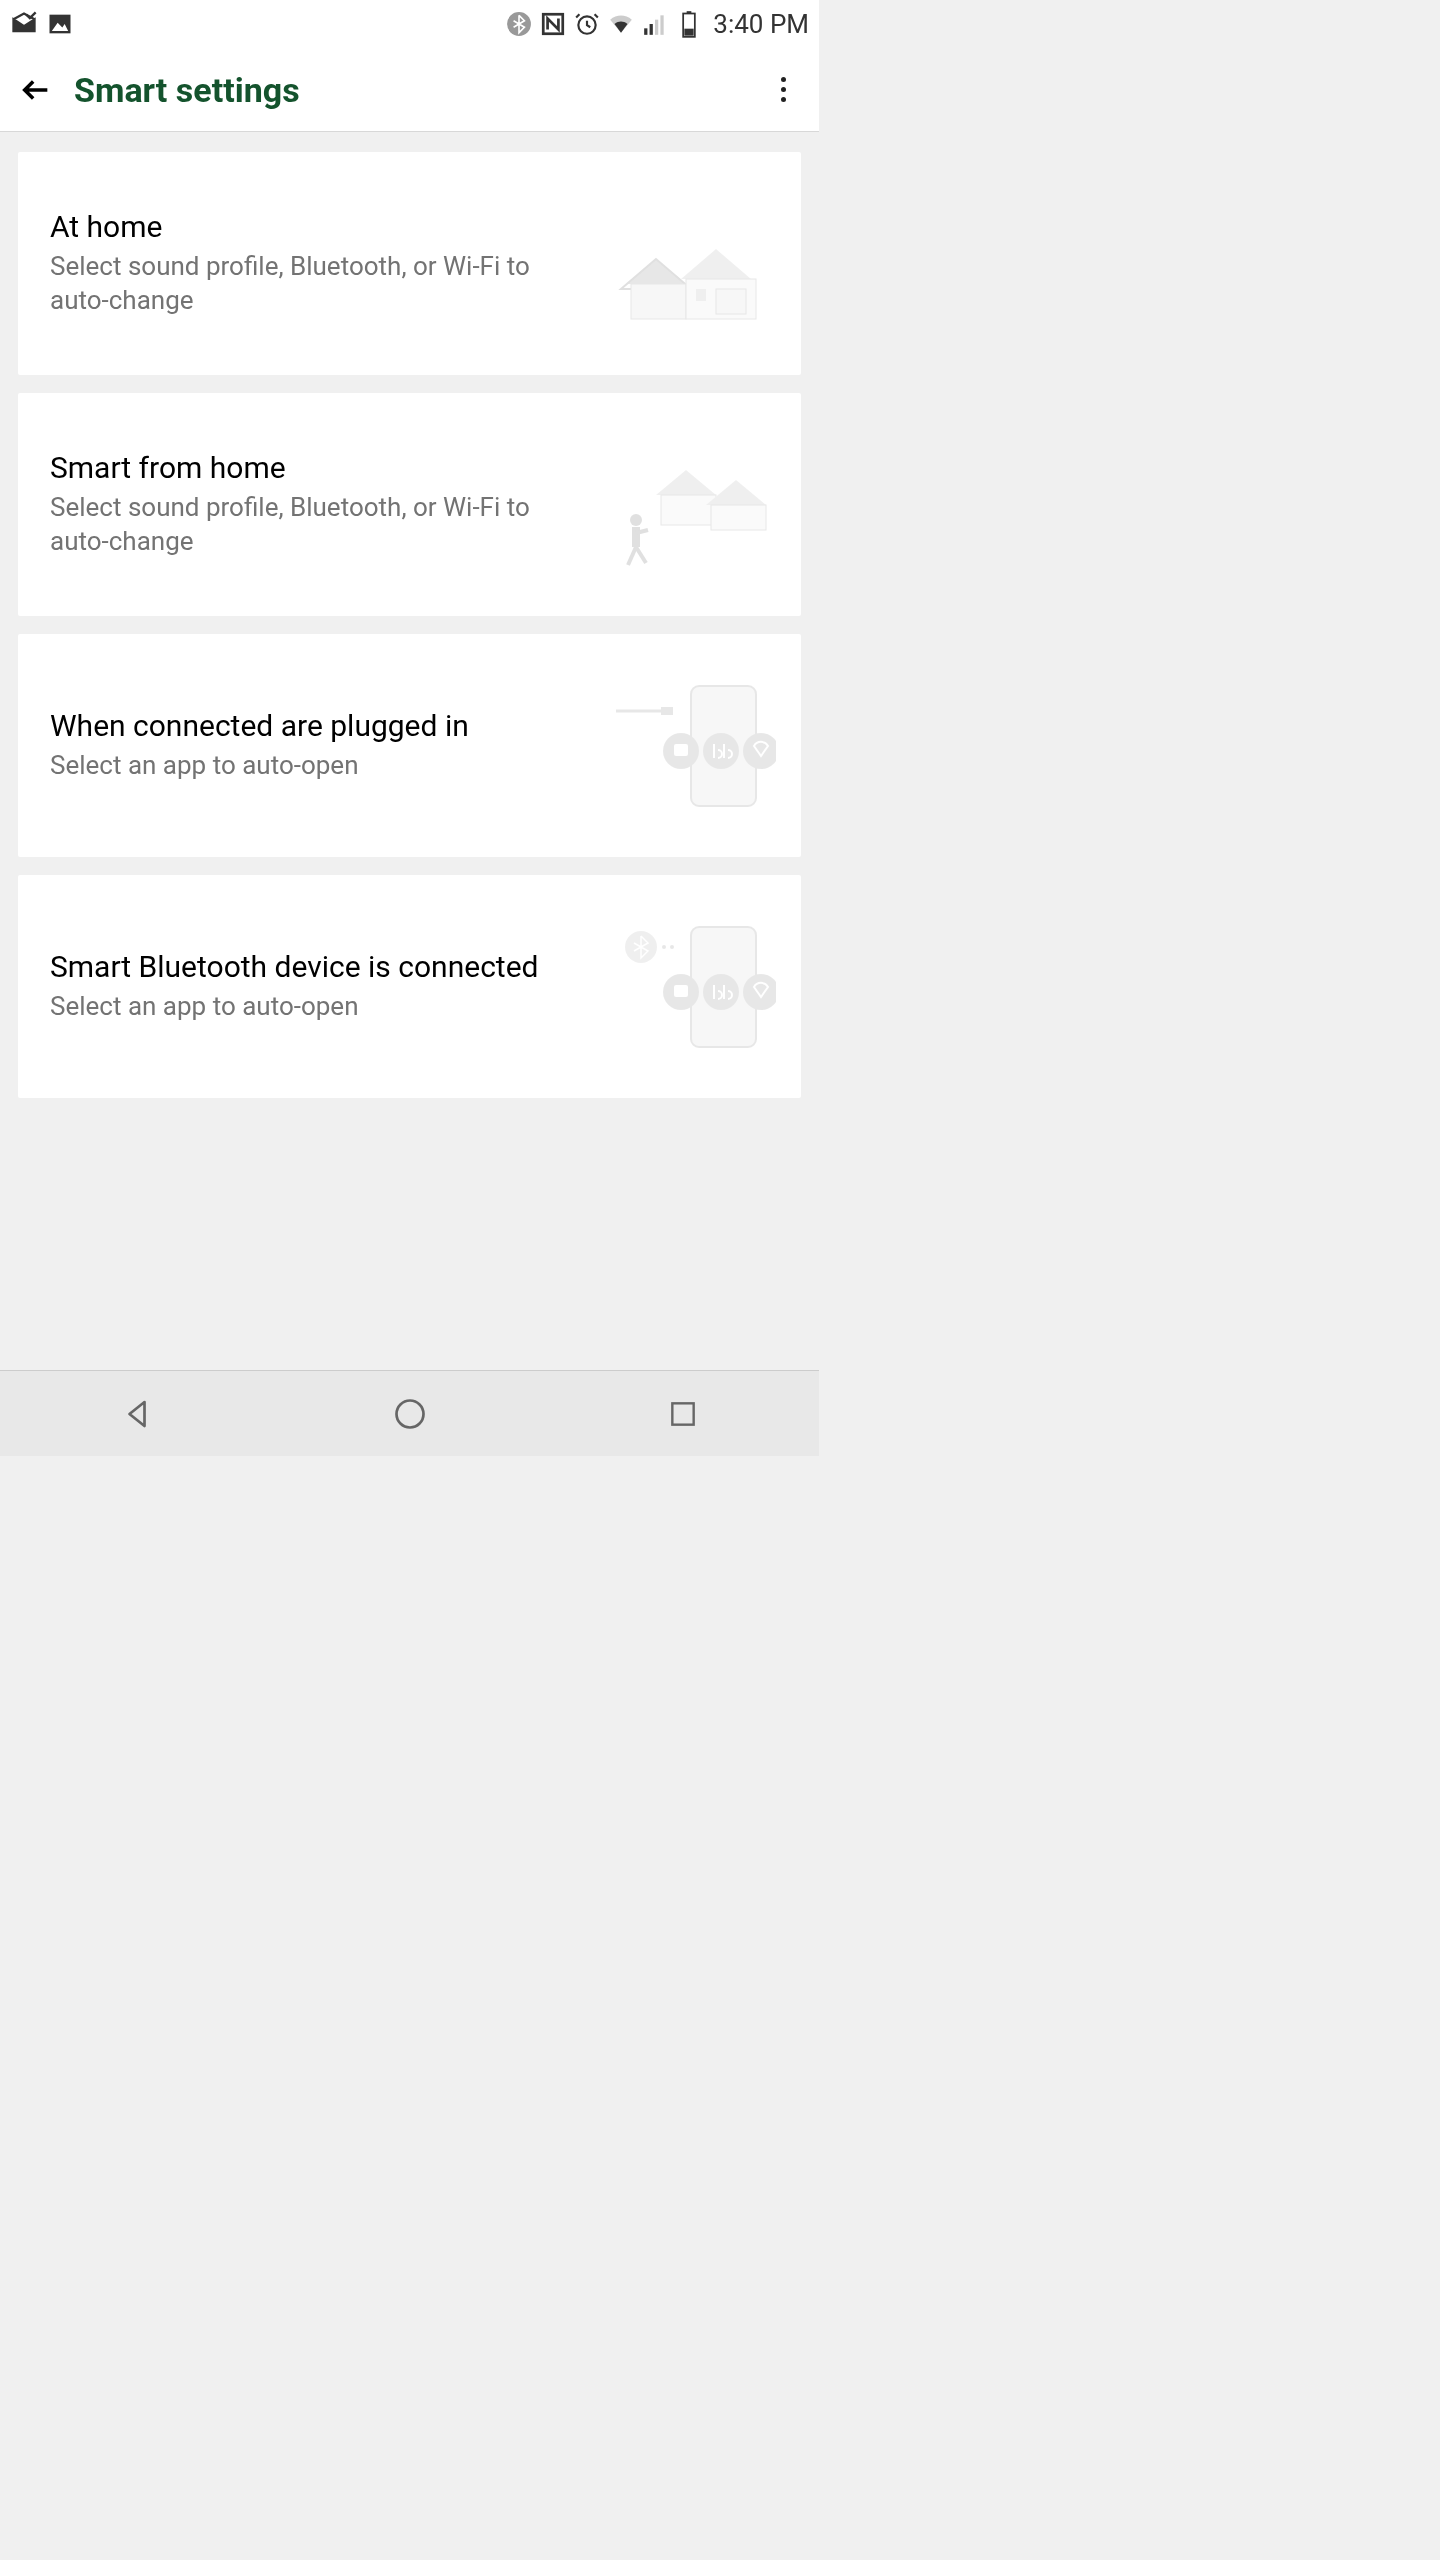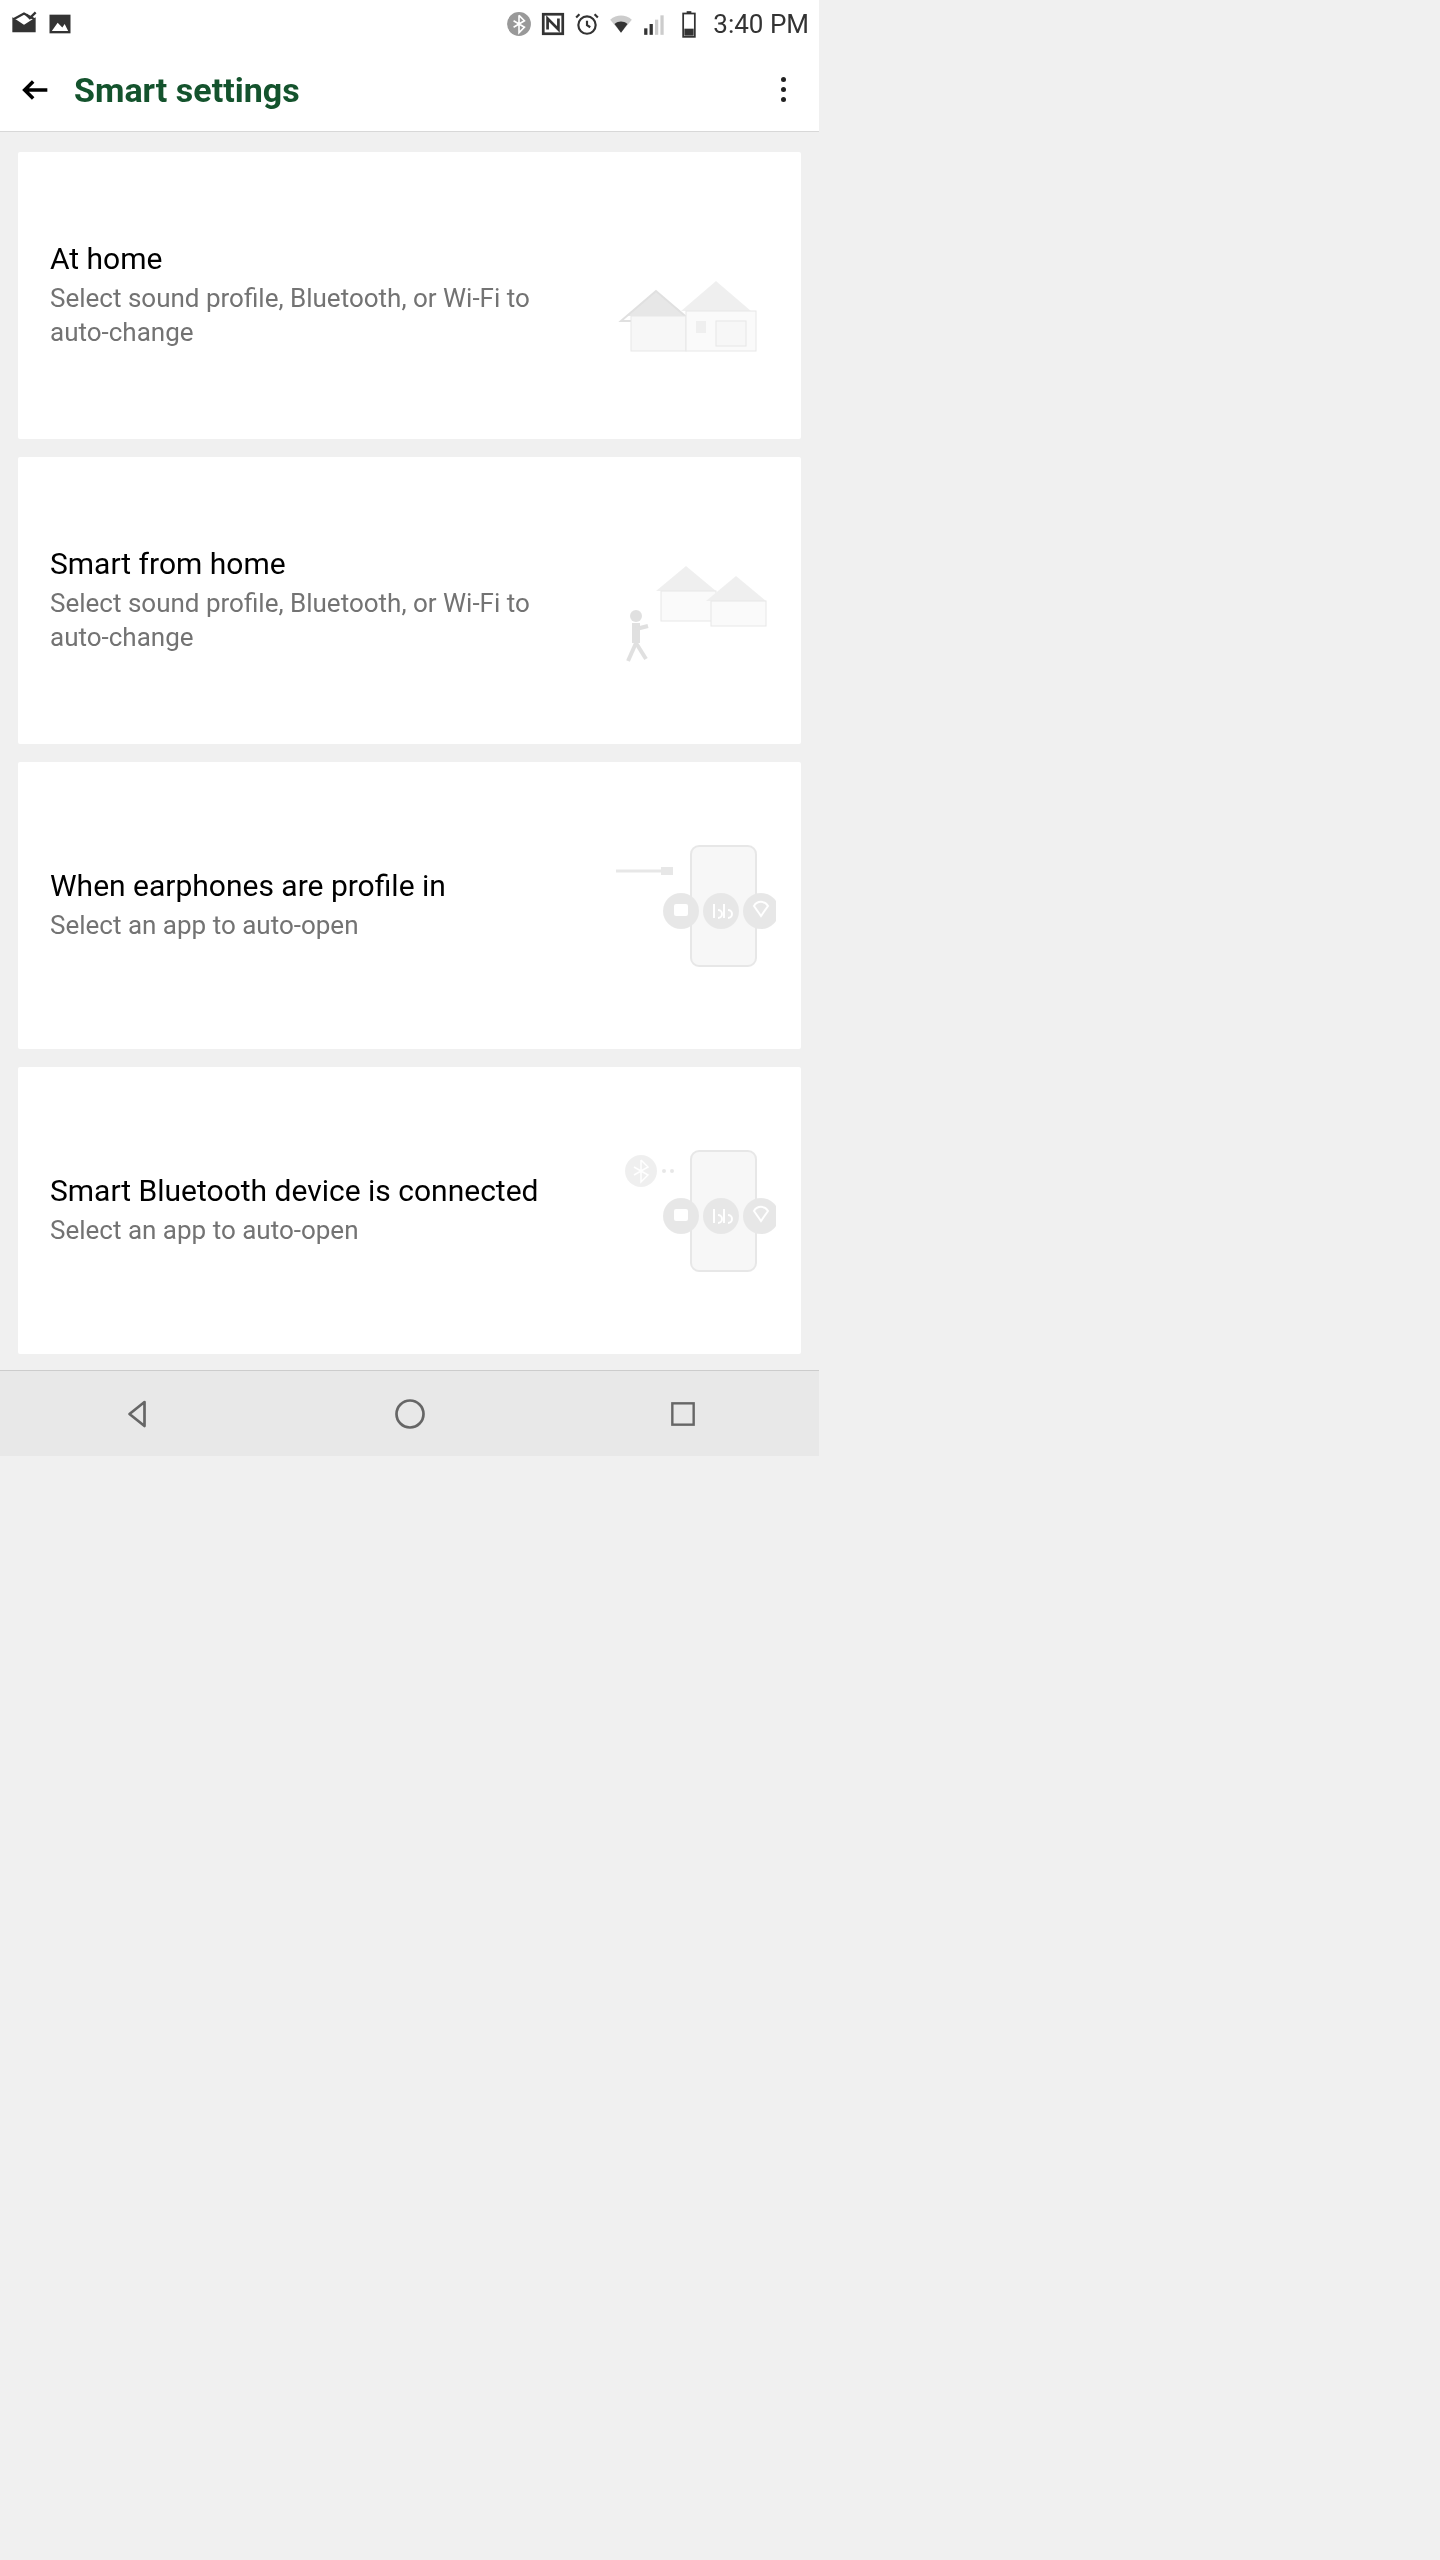--- a/index.html
+++ b/index.html
@@ -40,7 +40,7 @@
     .card {
       background:#fff;
       border-radius:2px;
-      height: 287px;
+      height: 223px;
       display:flex;
       align-items:center;
       padding: 0 20px 0 32px;

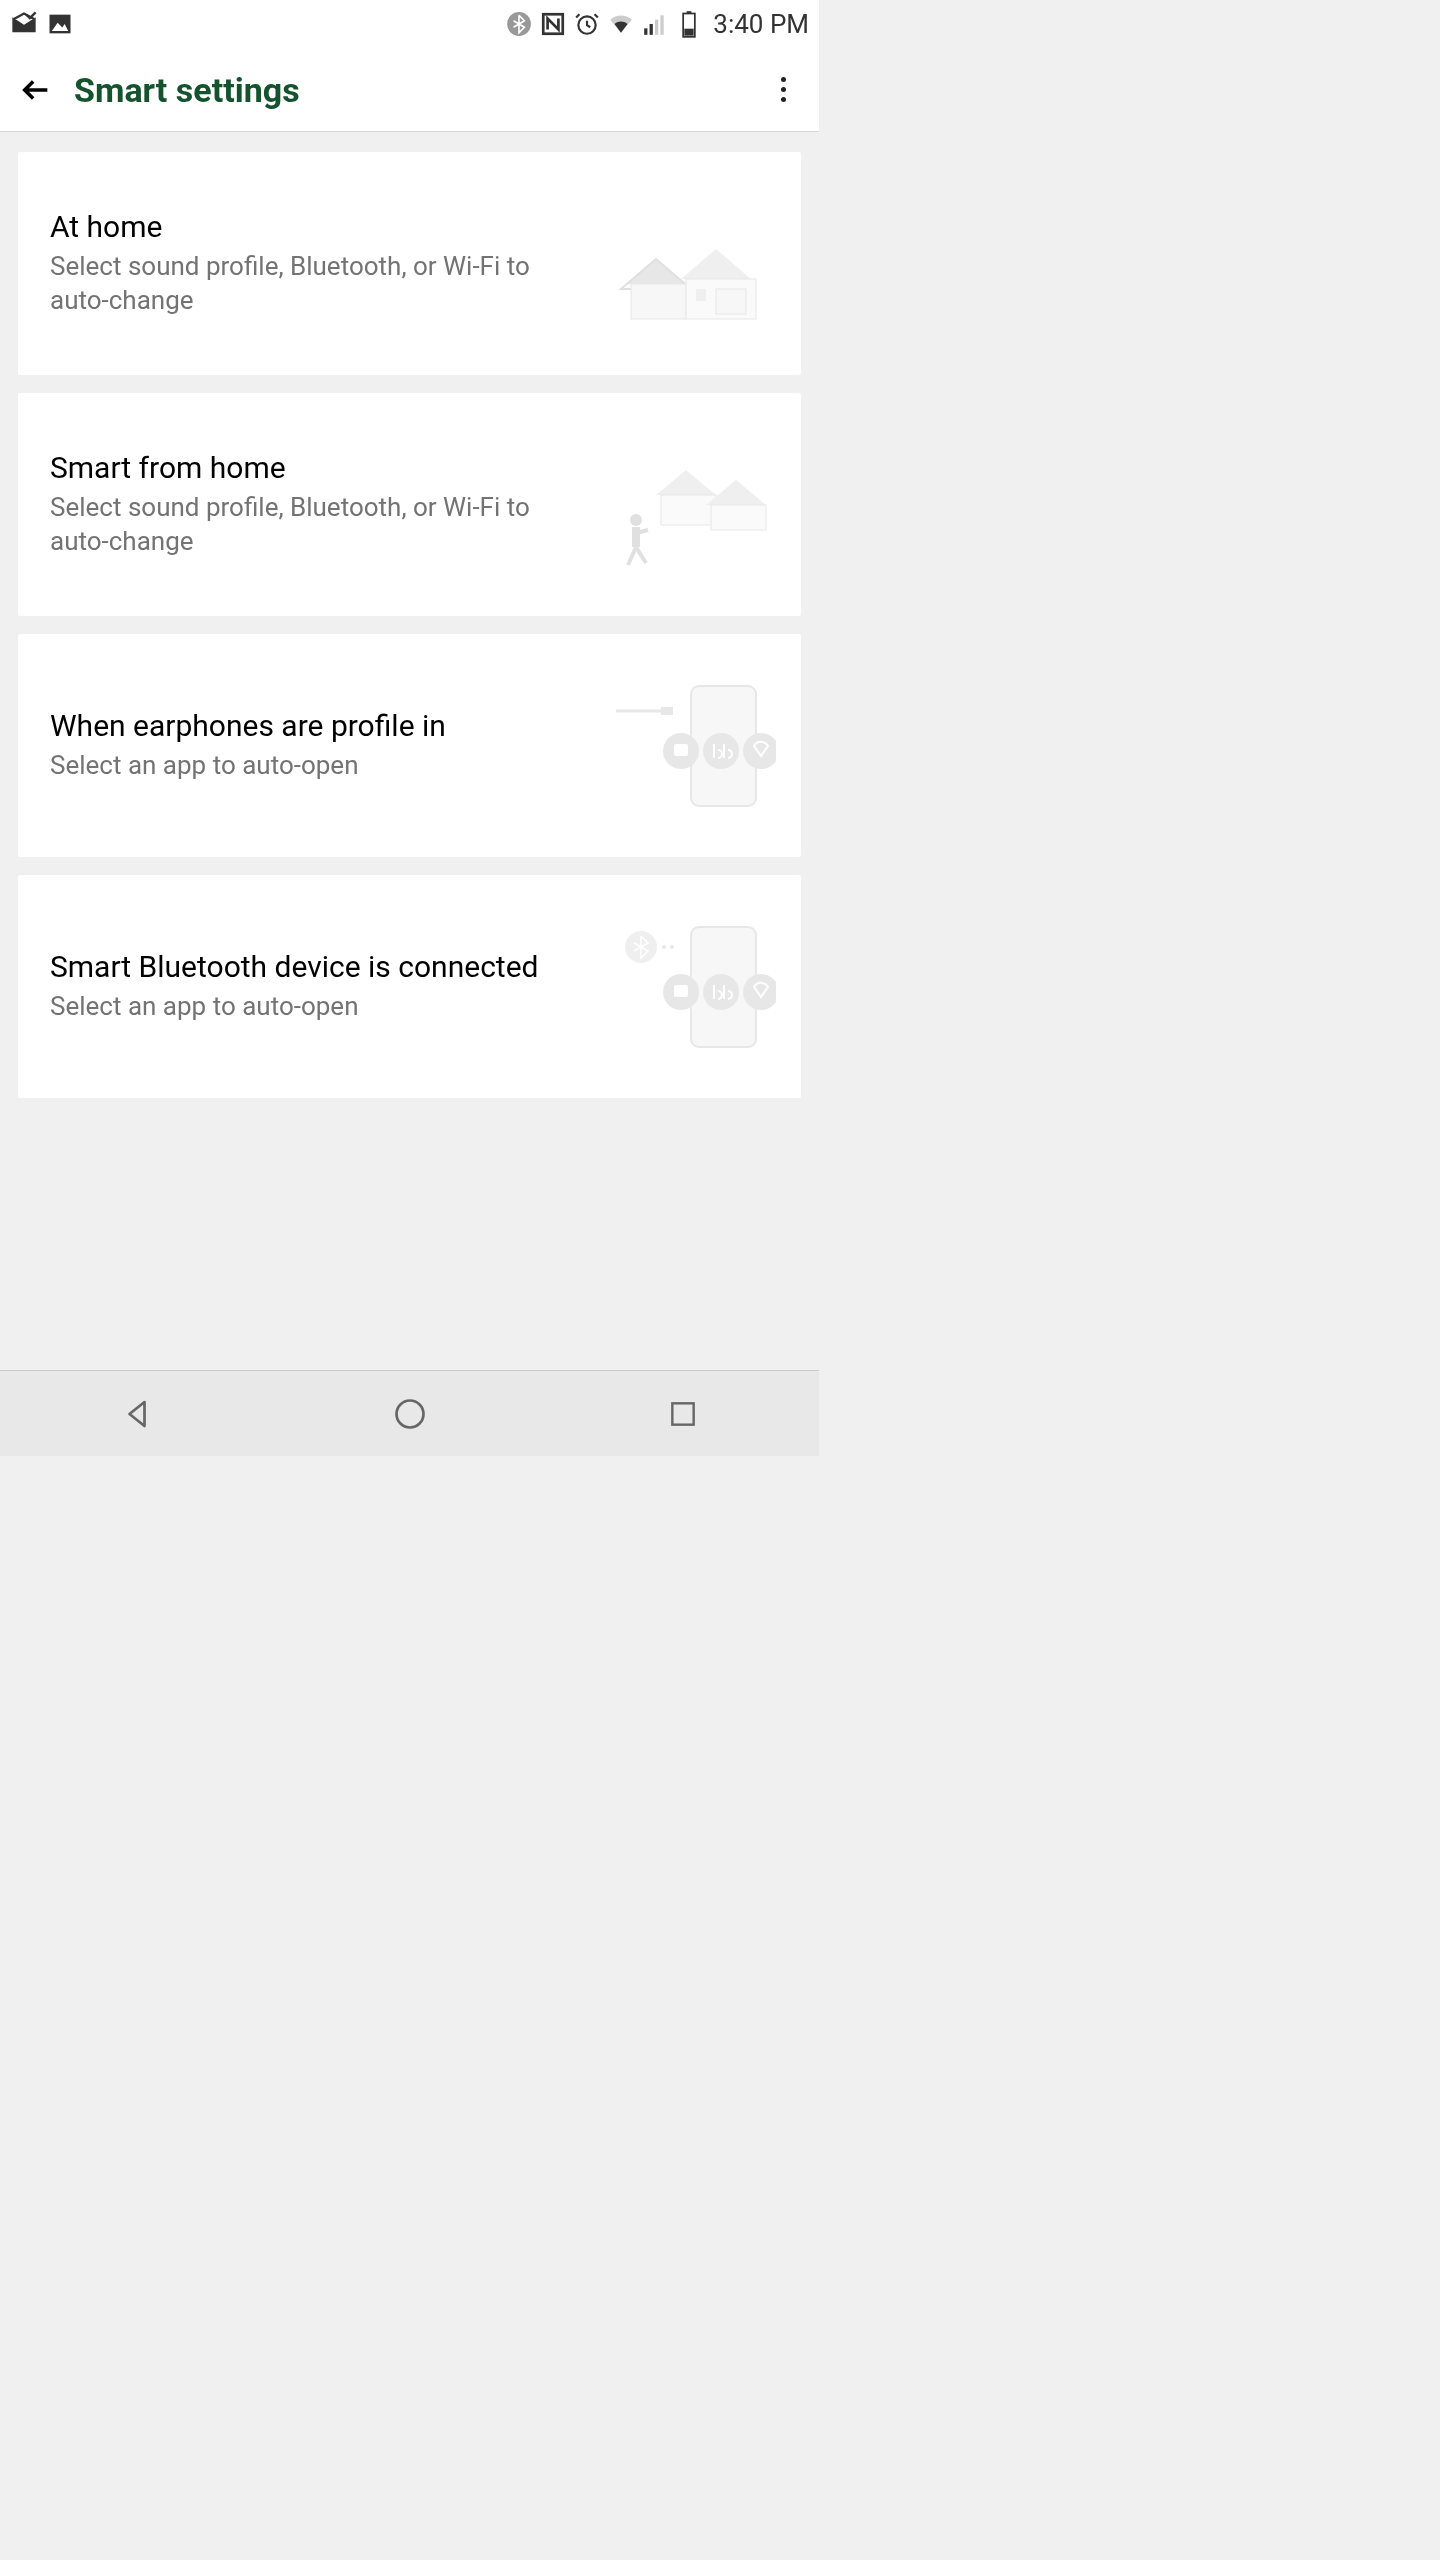--- a/index.html
+++ b/index.html
@@ -179,7 +179,7 @@
 
   <div class="card">
     <div class="card-text">
-      <div class="card-title">When earphones are profile in</div>
+      <div class="card-title">When connected are plugged in</div>
       <div class="card-sub">Select an app to auto-open</div>
     </div>
     <div class="card-illus">

